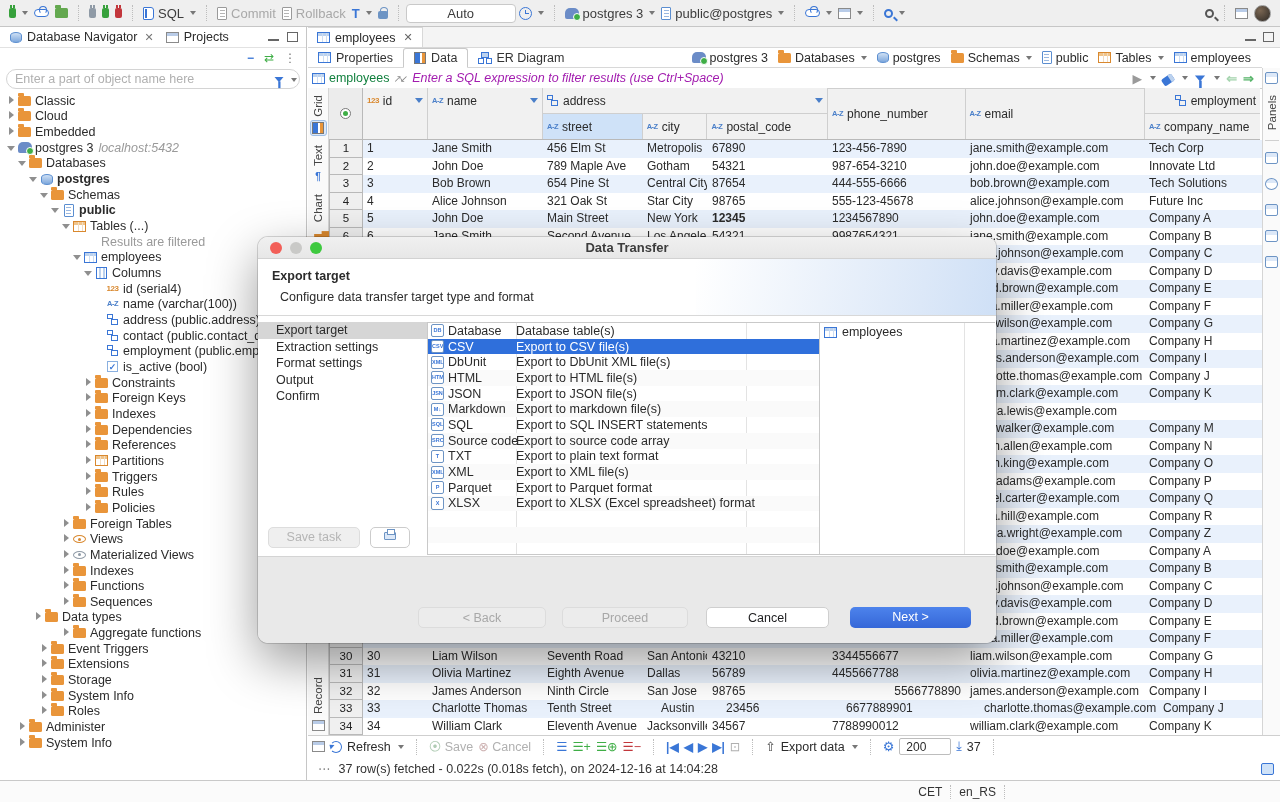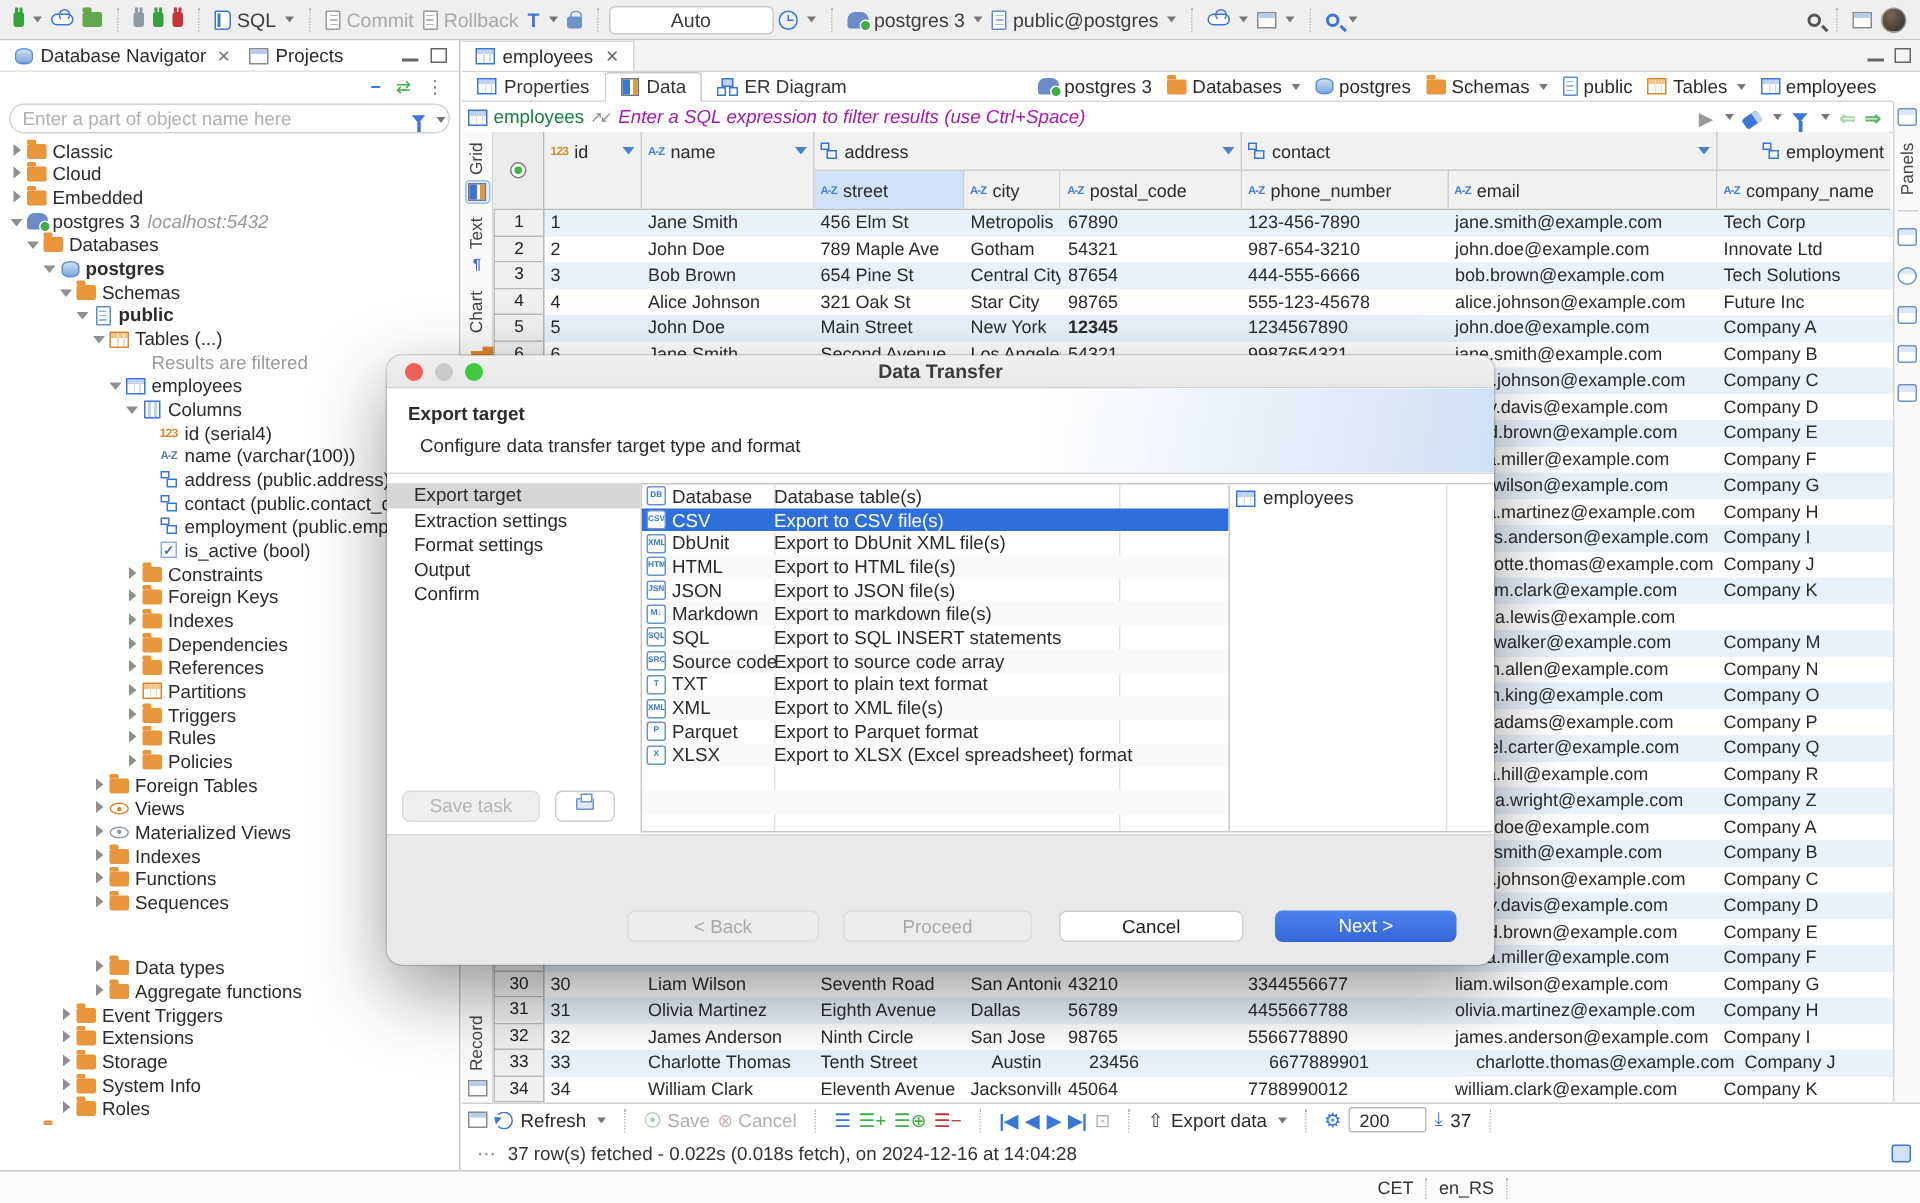--- a/index.html
+++ b/index.html
@@ -745,11 +745,6 @@
         </div>
       </div>
       <div class="hgroup" style="width:317px;">
-        <div class="hlabel">
-            <span class="gi ic-struct"></span>
-            <span>contact</span>
-            <span class="sort"></span>
-          </div>
         <div class="grow2">
           <div class="sub" style="width:138px;">
               <span class="taz">A-Z</span>

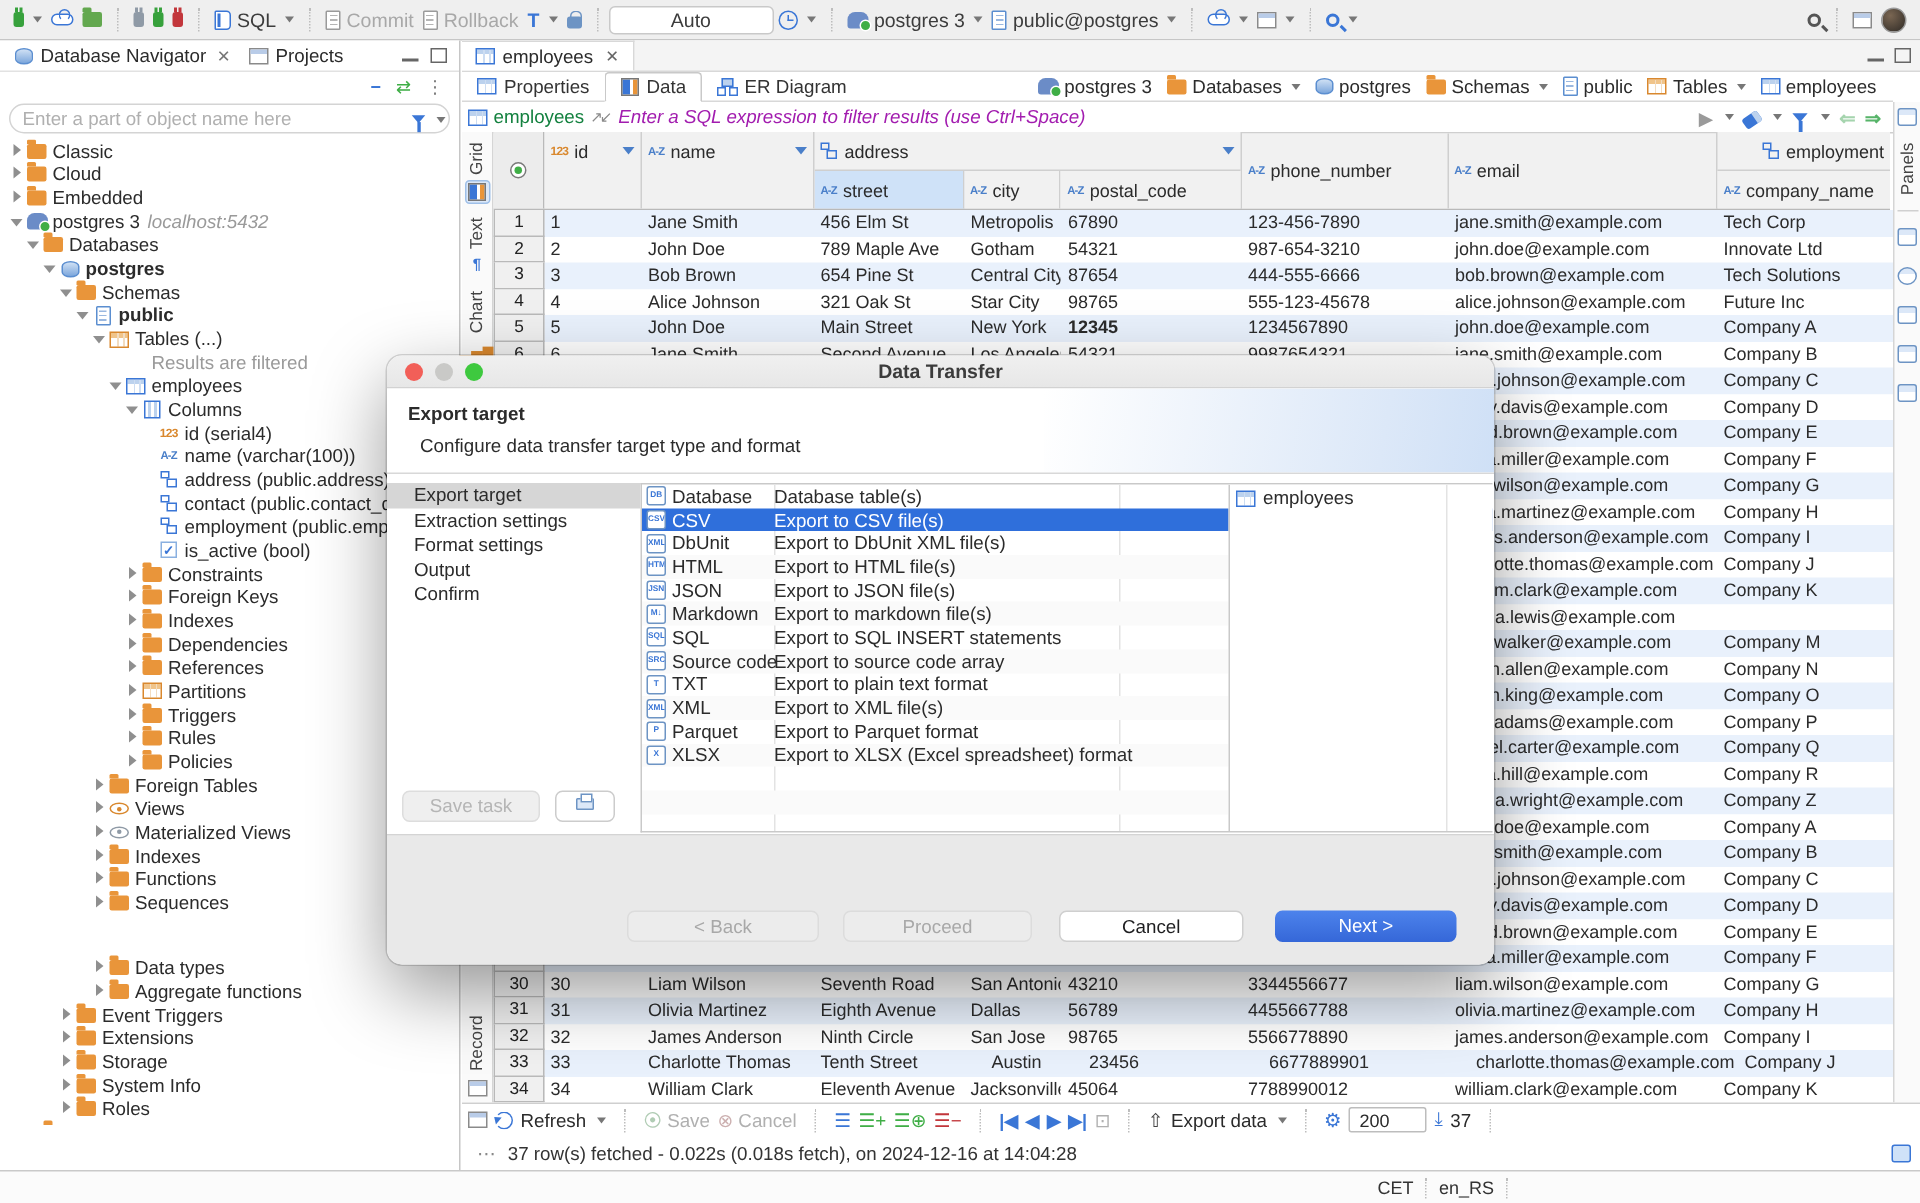--- a/index.html
+++ b/index.html
@@ -540,7 +540,7 @@
         </span>
         <span class="lbl">Sequences</span>
       </div>
-      <div class="trow" style="padding-left: 61px; margin-top: 28px;">
+      <div class="trow" style="padding-left: 33px;">
         <span class="arrow"><span class="ar-r"></span></span>
         <span class="tico">
           <span class="gi ic-folder"></span>

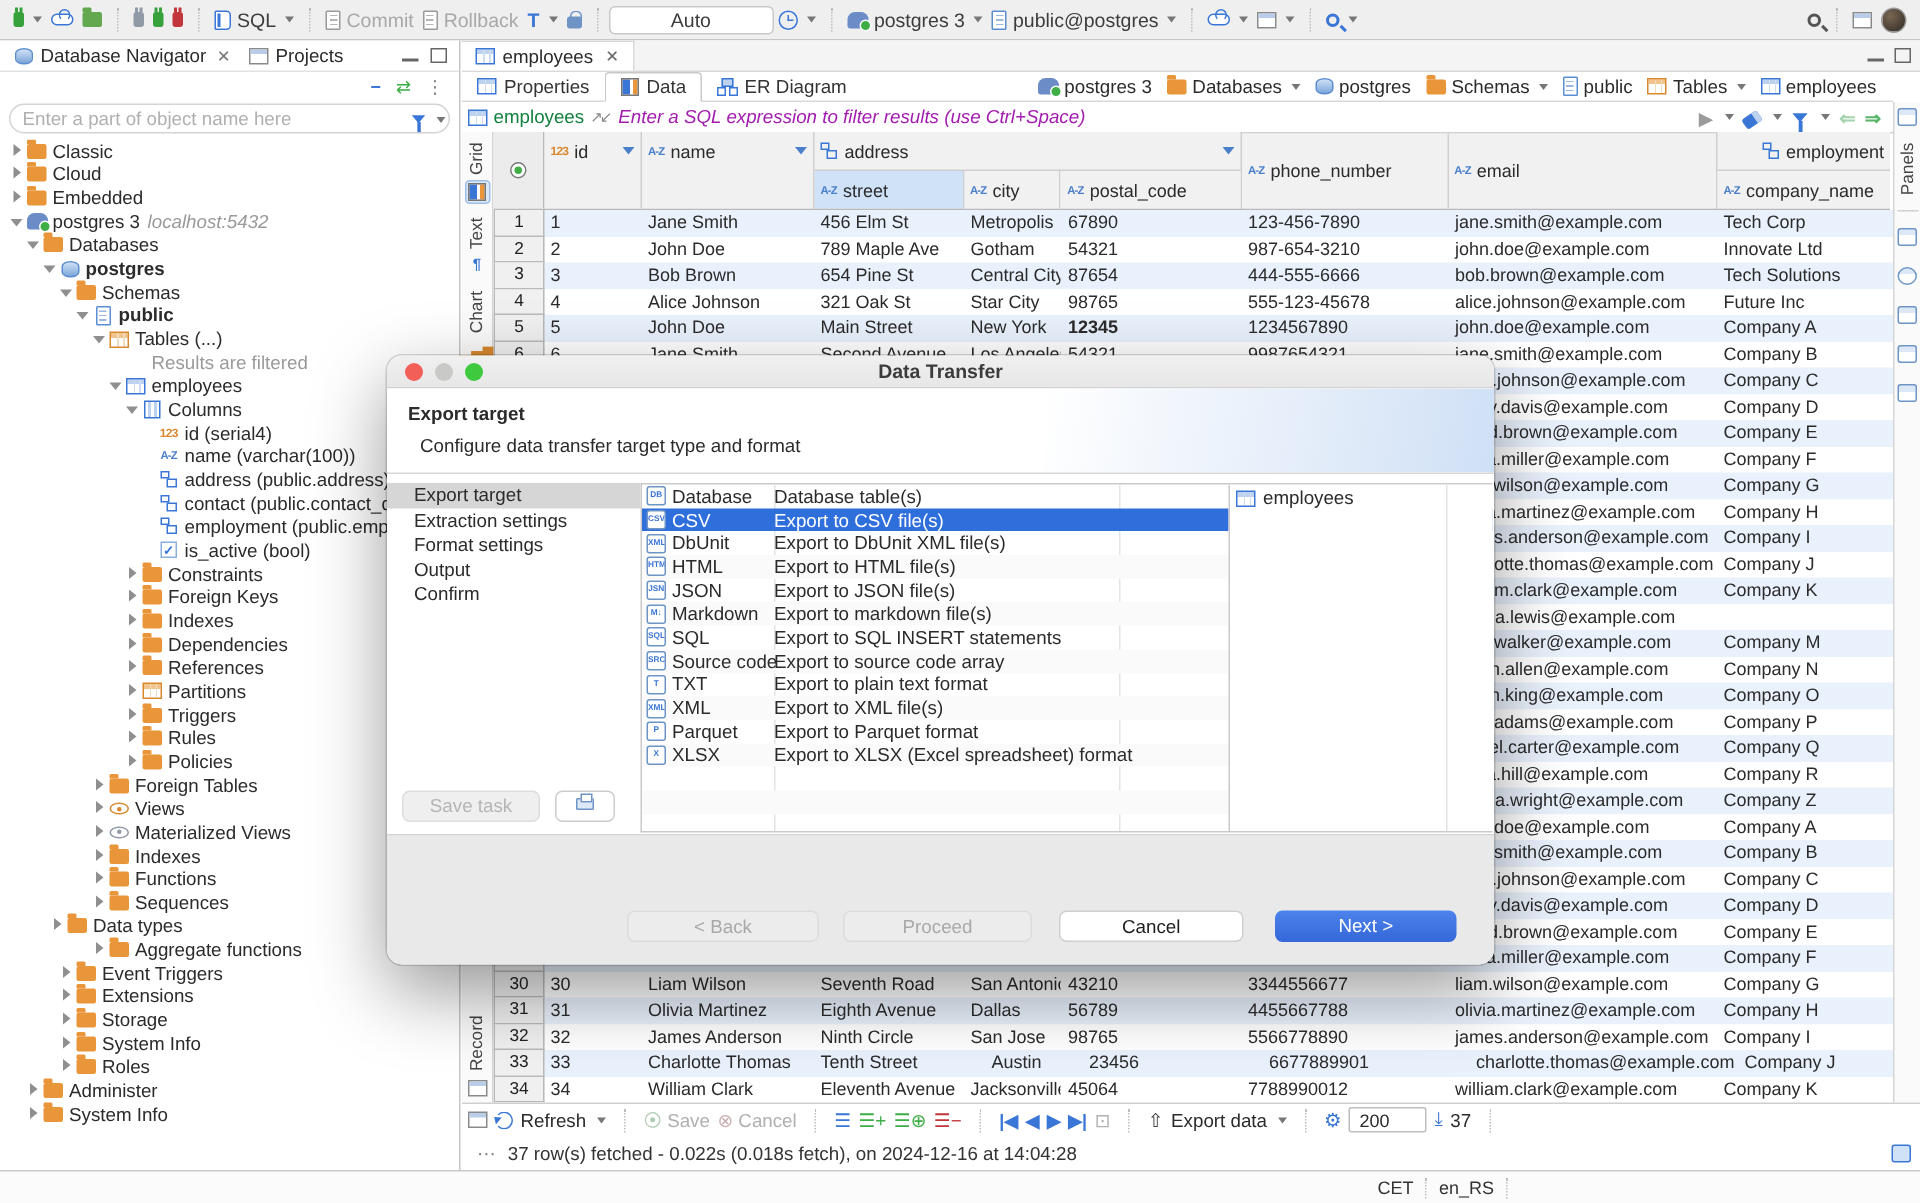--- a/index.html
+++ b/index.html
@@ -1120,7 +1120,7 @@
           <div class="gcell" style="width: 100px;">Ninth Circle</div>
           <div class="gcell" style="width: 65px;">San Jose</div>
           <div class="gcell" style="width: 120px;">98765</div>
-          <div class="gcell" style="width: 138px;">5566778890</div>
+          <div class="gcell" style="width: 138px; text-align: right;">5566778890</div>
           <div class="gcell" style="width: 179px;">james.anderson@example.com</div>
           <div class="gcell" style="width: 115px;">Company I</div>
         </div>

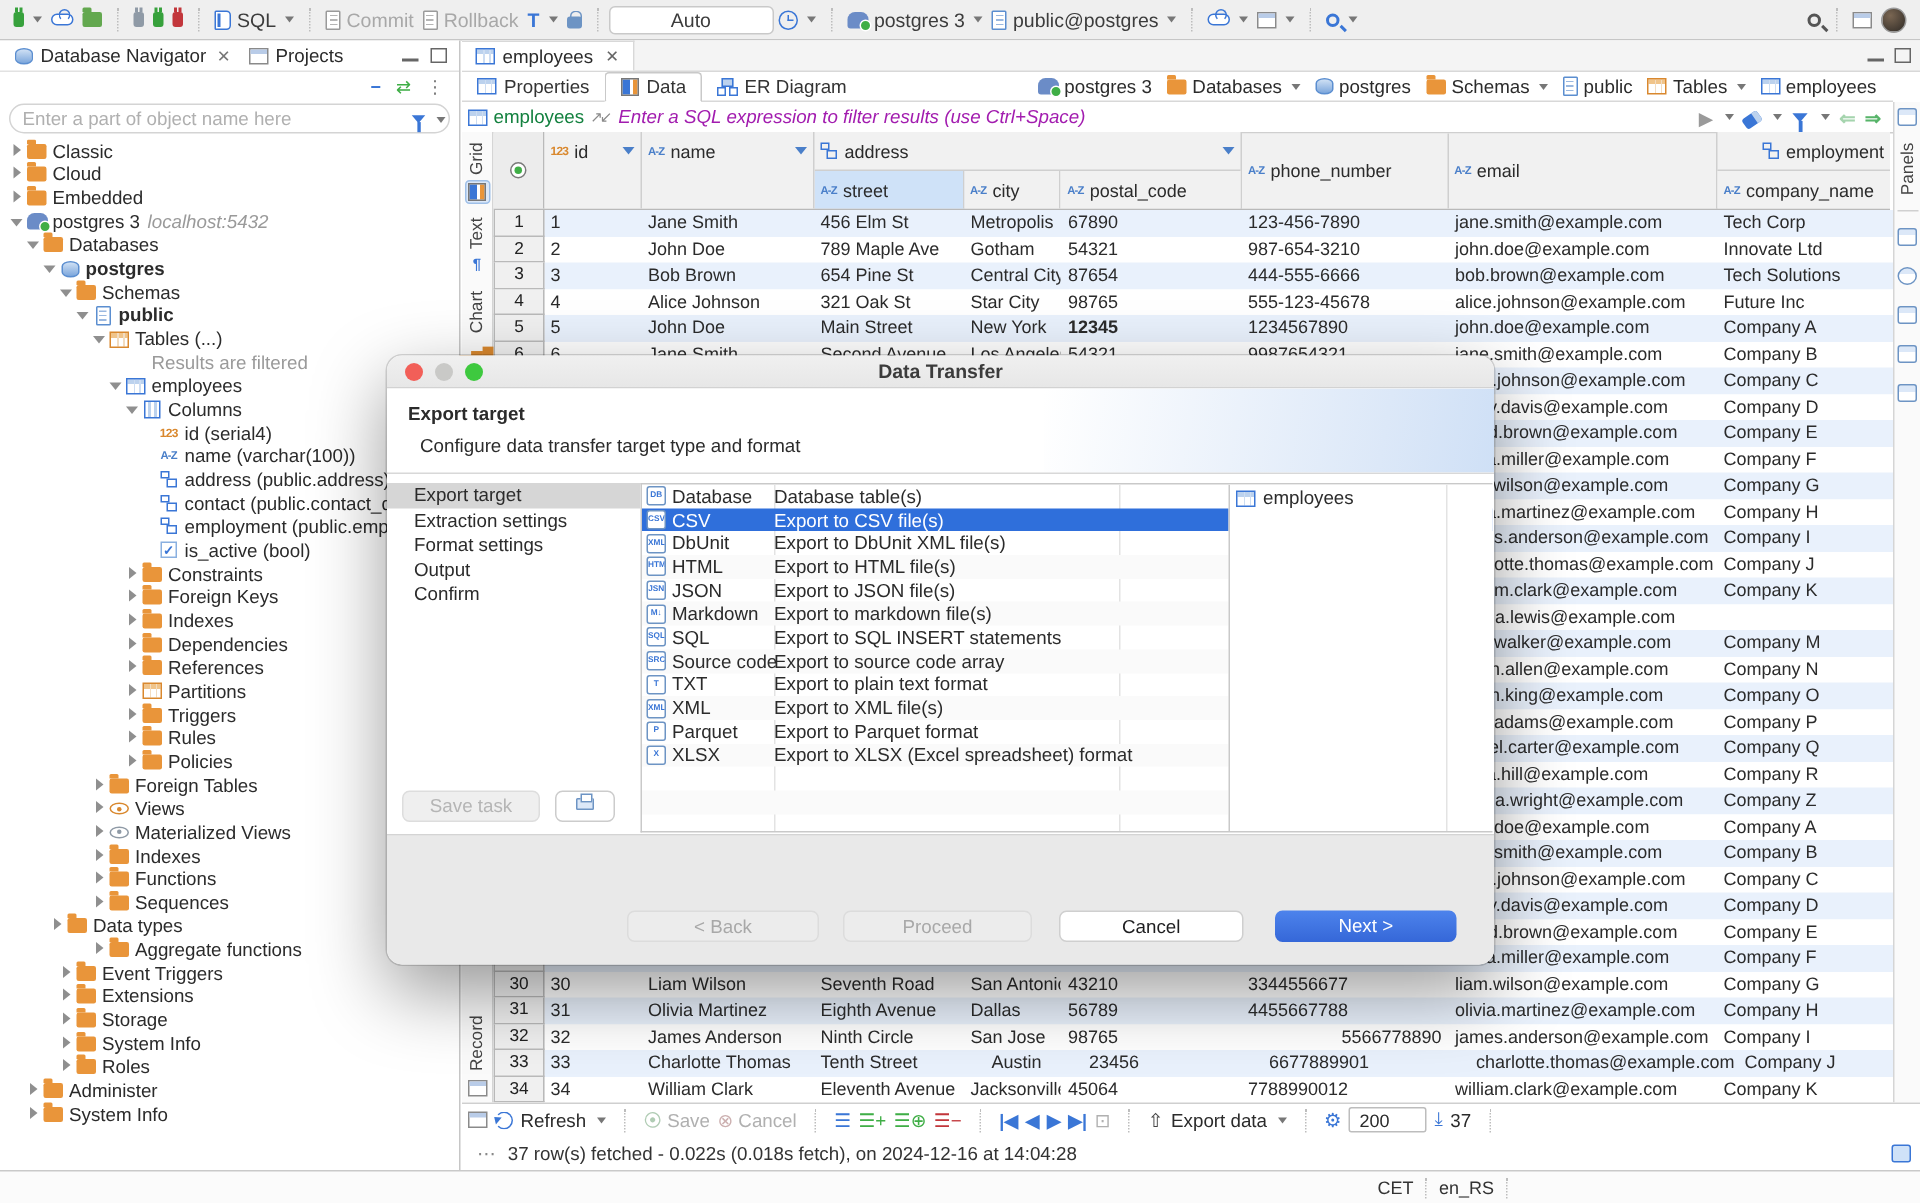--- a/index.html
+++ b/index.html
@@ -1141,7 +1141,7 @@
           <div class="gcell" style="width: 115px;">William Clark</div>
           <div class="gcell" style="width: 100px;">Eleventh Avenue</div>
           <div class="gcell" style="width: 65px;">Jacksonville</div>
-          <div class="gcell" style="width: 120px;">45064</div>
+          <div class="gcell" style="width: 120px;">34567</div>
           <div class="gcell" style="width: 138px;">7788990012</div>
           <div class="gcell" style="width: 179px;">william.clark@example.com</div>
           <div class="gcell" style="width: 115px;">Company K</div>

